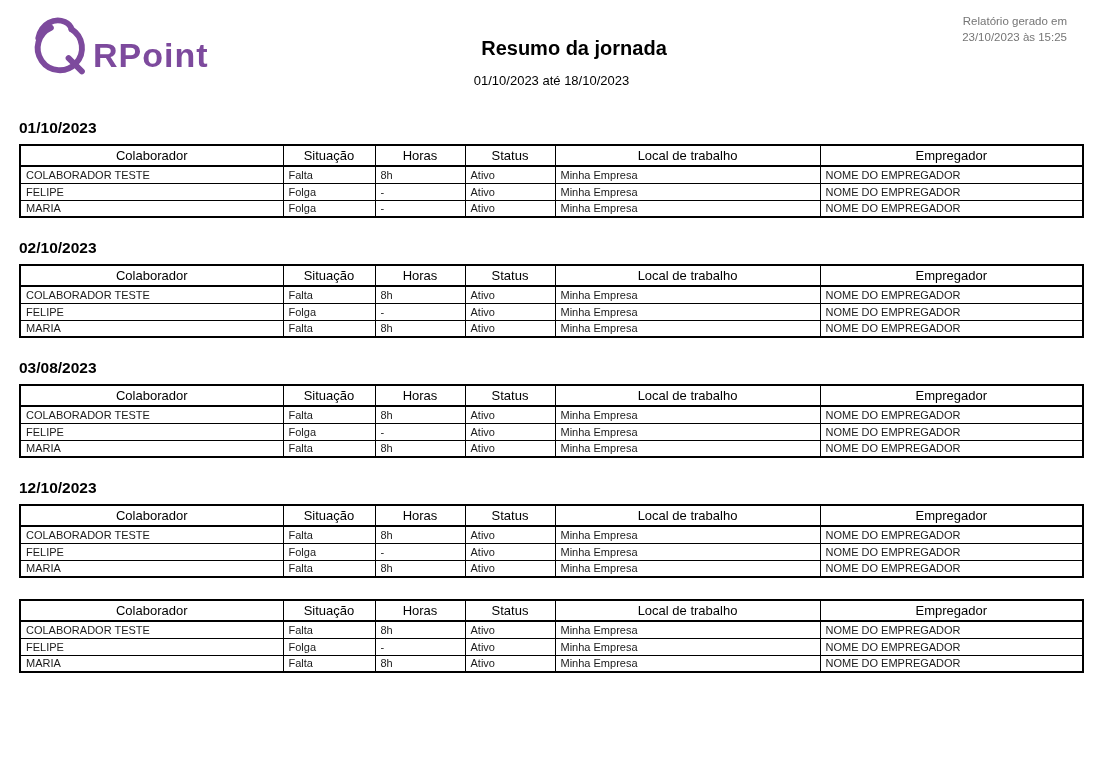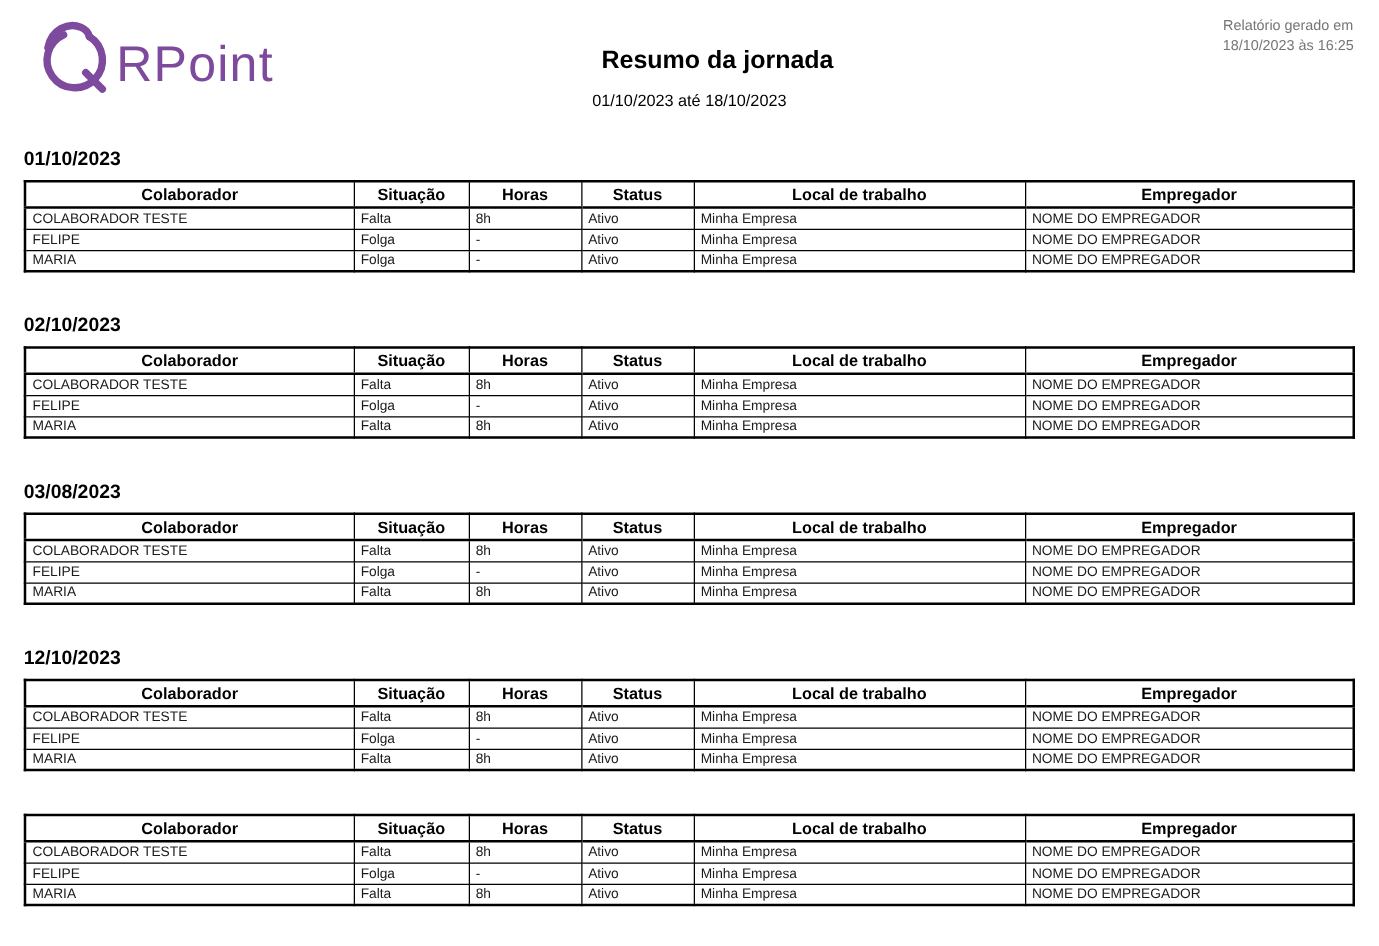--- a/index.html
+++ b/index.html
@@ -28,8 +28,8 @@
   }
 
   .gen-info {
-    position: absolute; right: 20px; top: 14px;
-    text-align: center;
+    position: absolute; right: 36px; top: 14px;
+    text-align: right;
     font-size: 11.5px;
     color: #757575;
     line-height: 1.35;

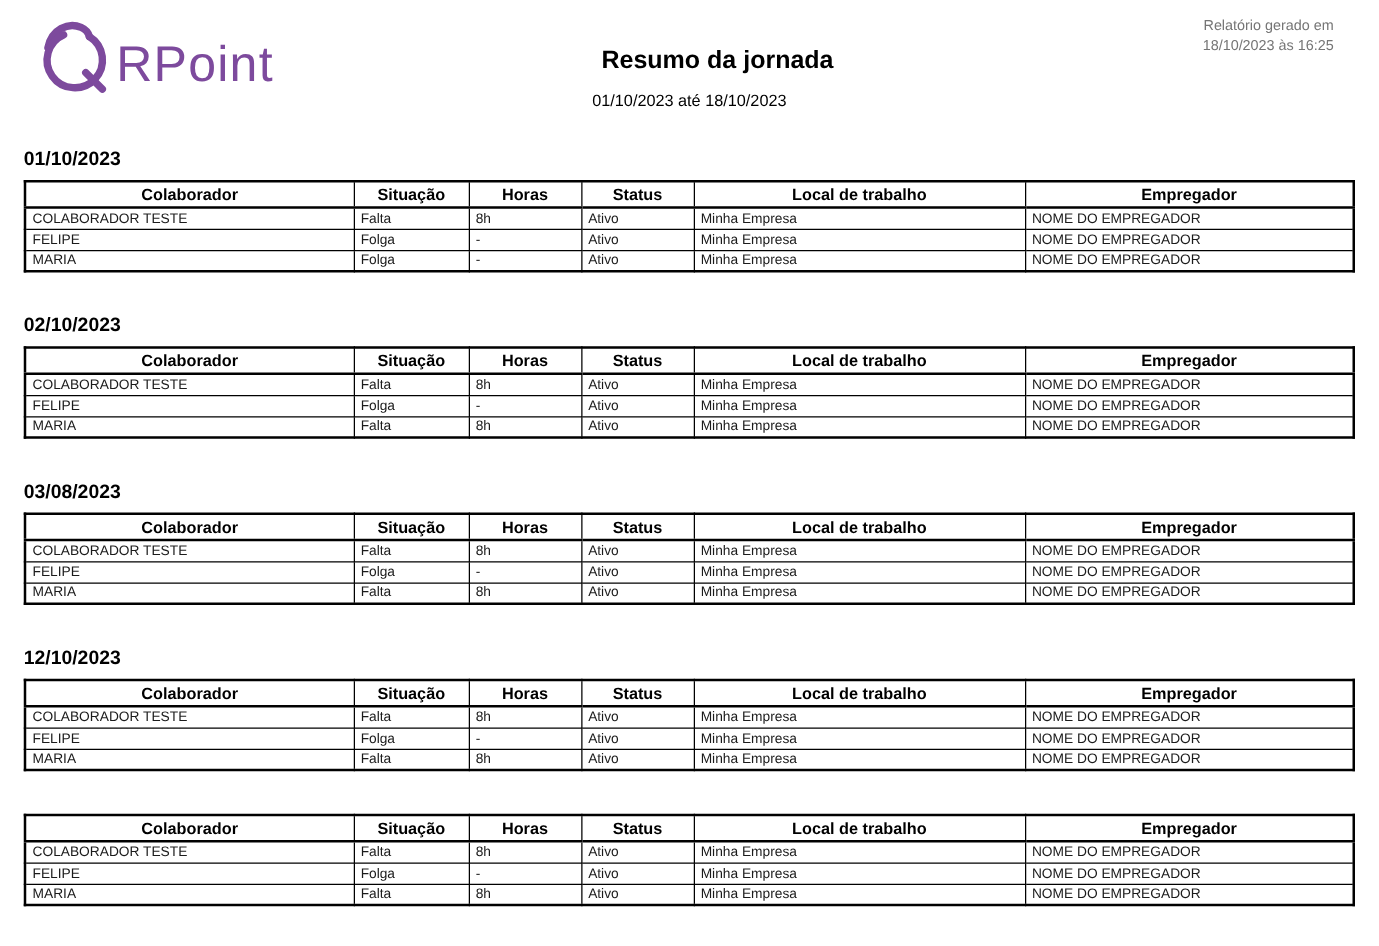--- a/index.html
+++ b/index.html
@@ -20,11 +20,11 @@
   }
   .logo svg { width: 62px; height: 62px; display: block; }
   .logo-text {
-    font-size: 40px;
+    font-size: 34px;
     letter-spacing: 1px;
     margin-left: 3px;
     margin-bottom: 3px;
-    font-weight: normal;
+    font-weight: bold;
   }
 
   .gen-info {

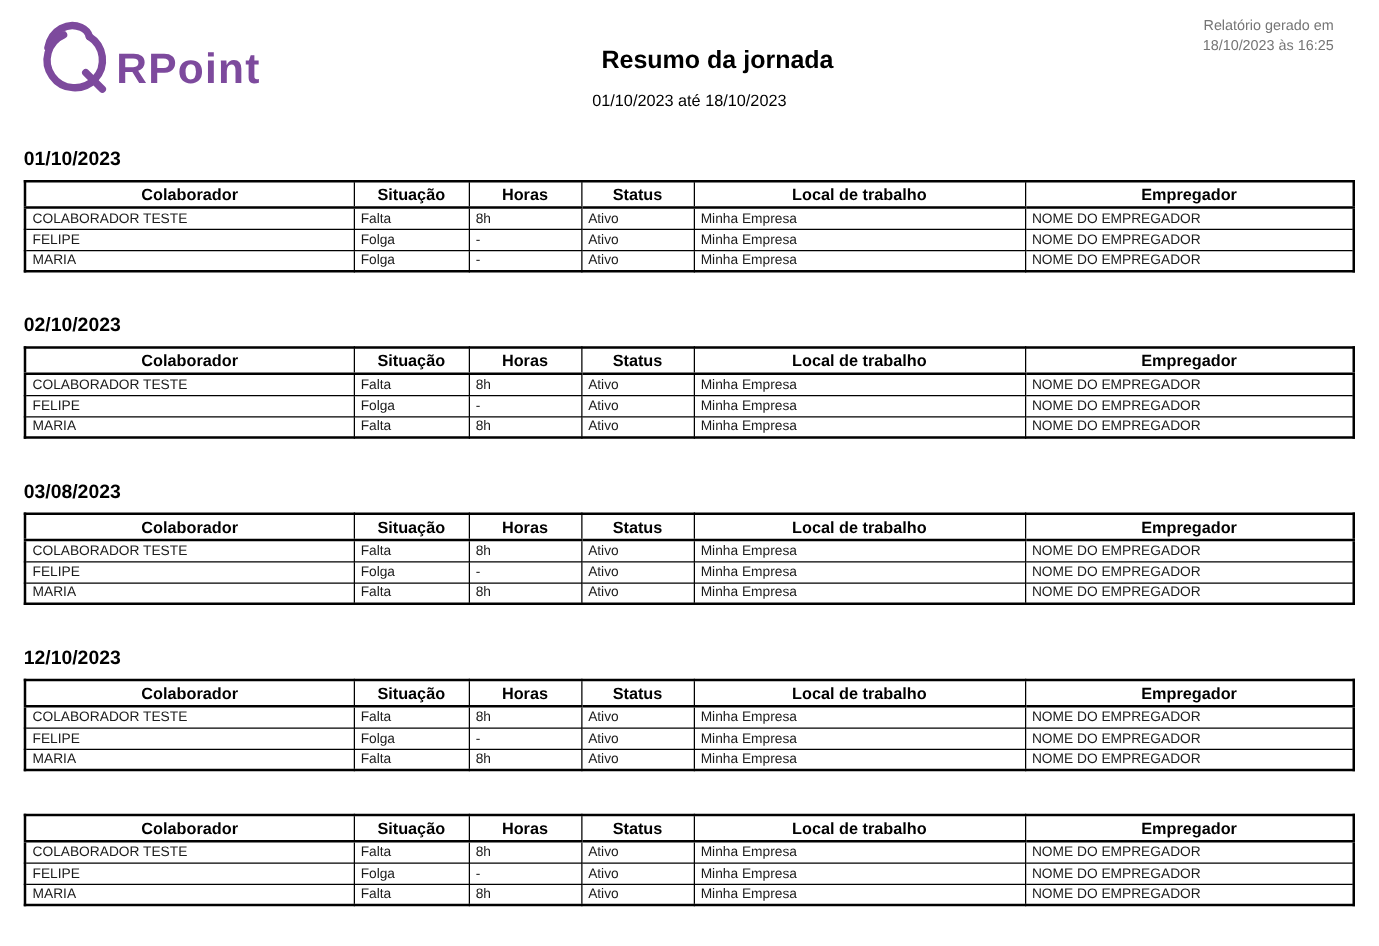--- a/index.html
+++ b/index.html
@@ -89,7 +89,7 @@
 
 <div class="gen-info">
   <div>Relatório gerado em</div>
-  <div>18/10/2023 às 16:25</div>
+  <div>23/10/2023 às 15:25</div>
 </div>
 
 <div class="title-block">

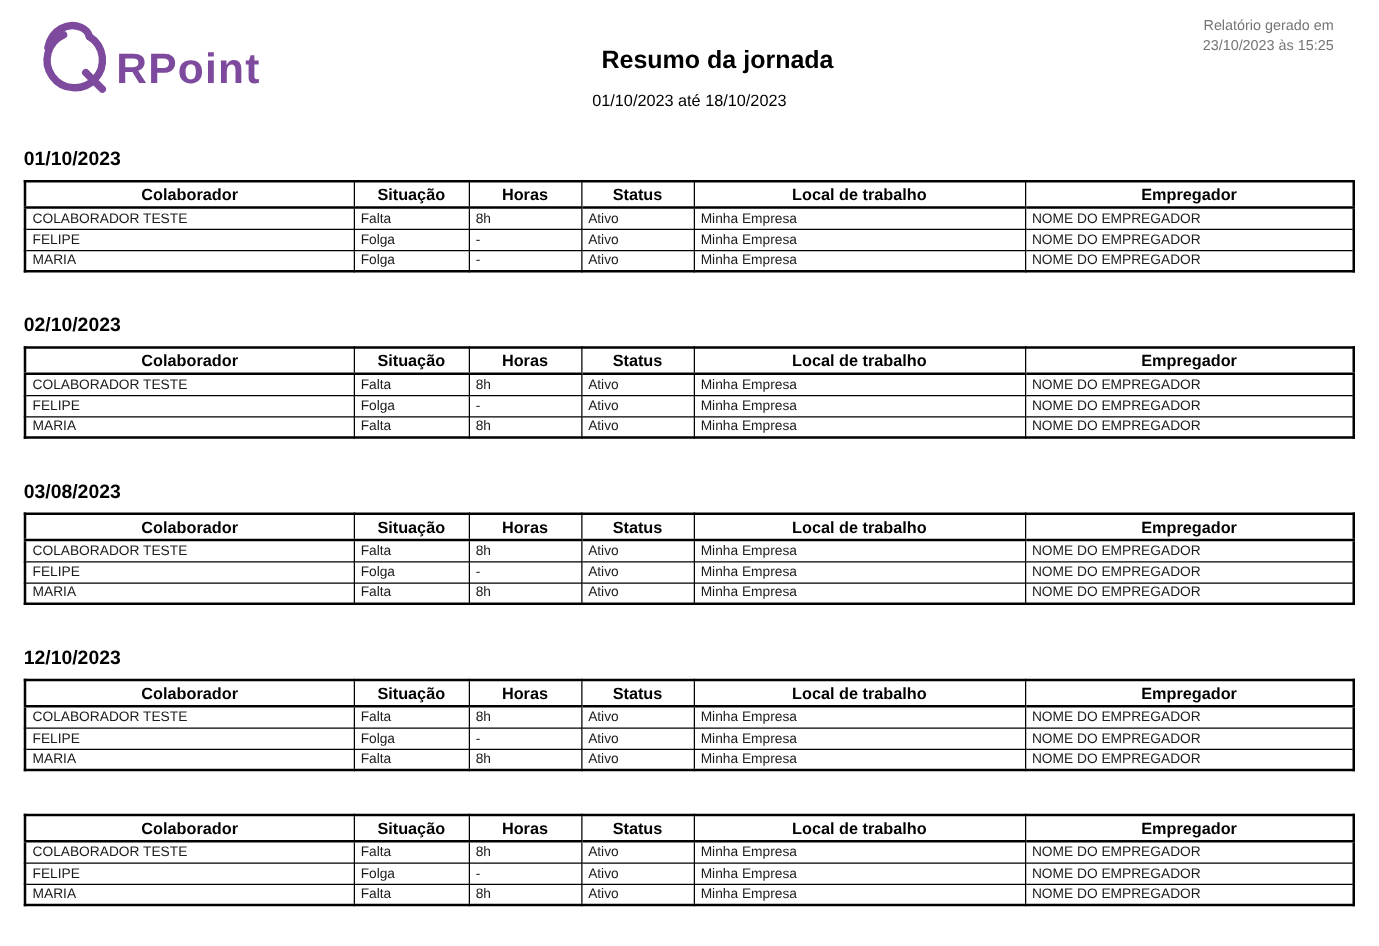--- a/index.html
+++ b/index.html
@@ -56,7 +56,7 @@
   table.summary th {
     border: 1px solid #000;
     border-bottom: 2px solid #000;
-    font-size: 13px; font-weight: bold;
+    font-size: 13px; font-weight: normal;
     text-align: center;
     height: 21px; padding: 1px 2px;
   }

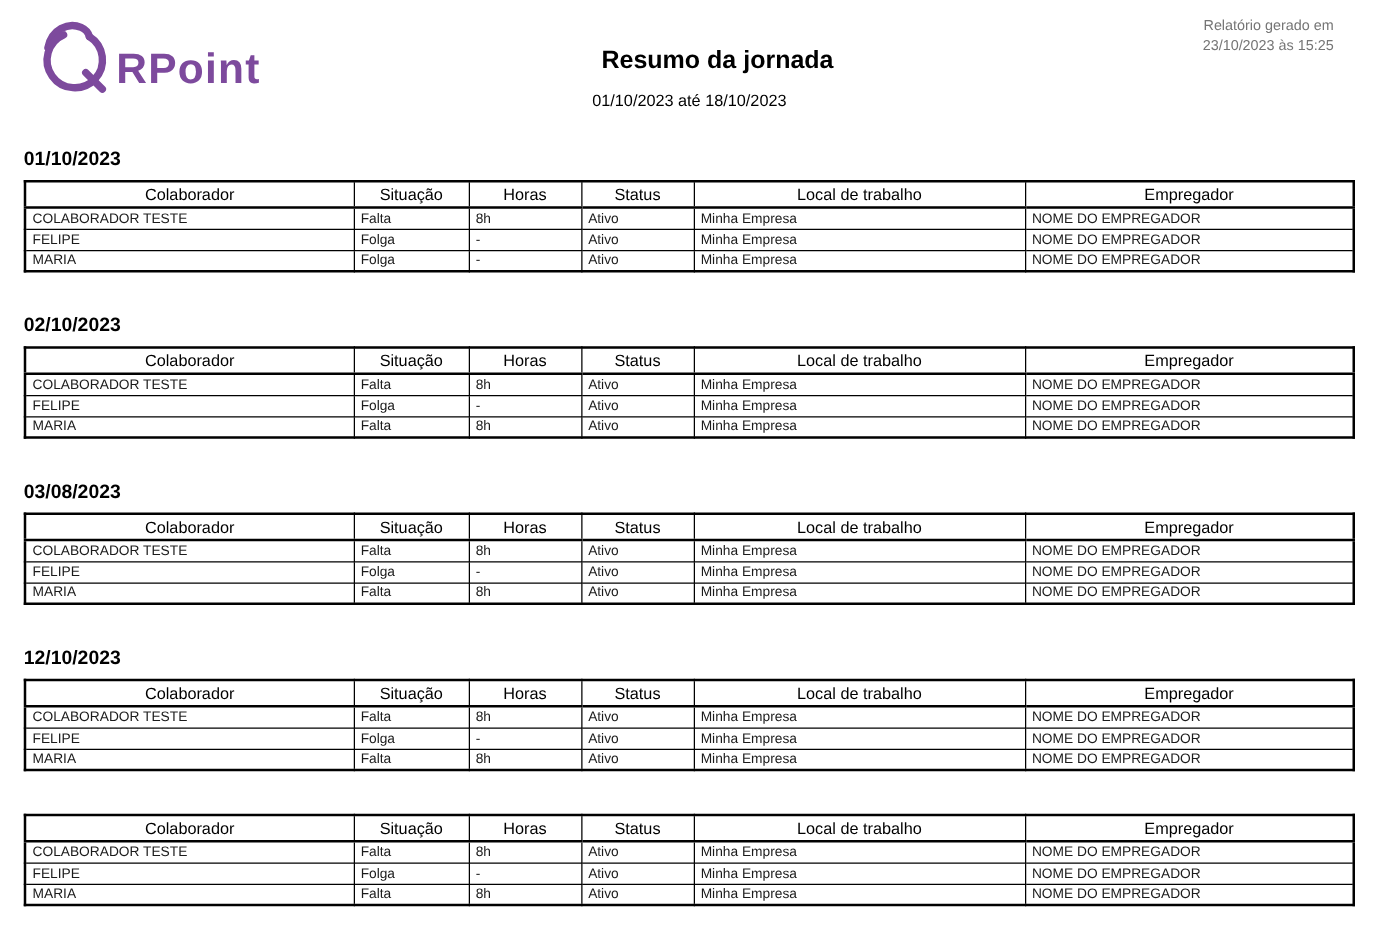--- a/index.html
+++ b/index.html
@@ -42,7 +42,7 @@
 
   
   .sections { margin-top: 31px; padding-left: 19px; }
-  .section + .section { margin-top: 34px; }
+  .section + .section { margin-top: 21px; }
   .section-date {
     font-size: 15.5px; font-weight: bold;
     margin: 0 0 7px 0; line-height: 18px;

